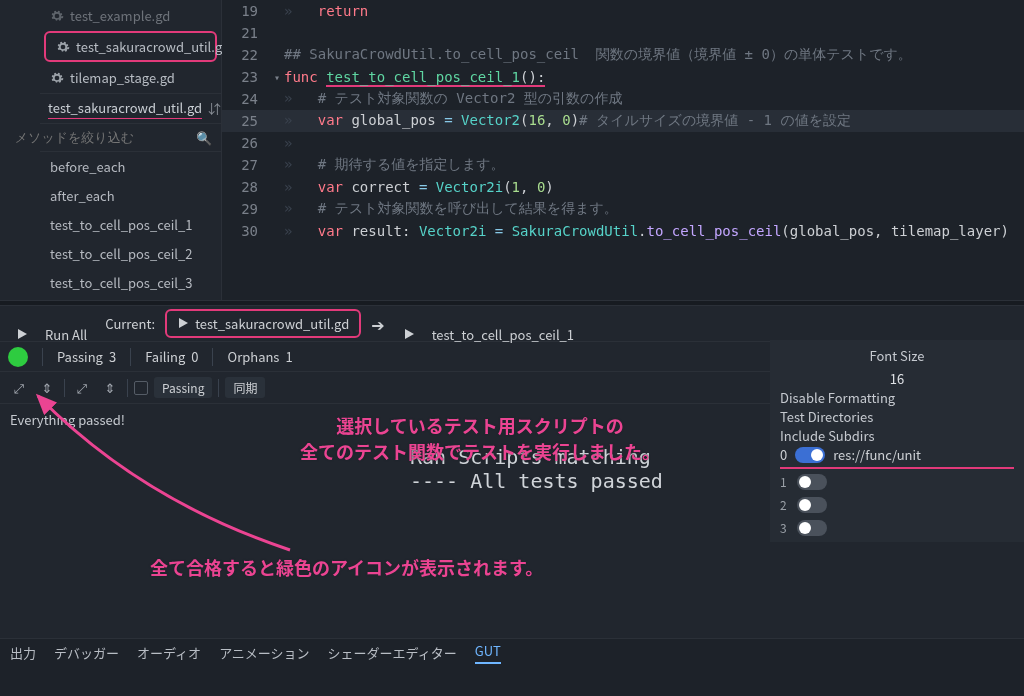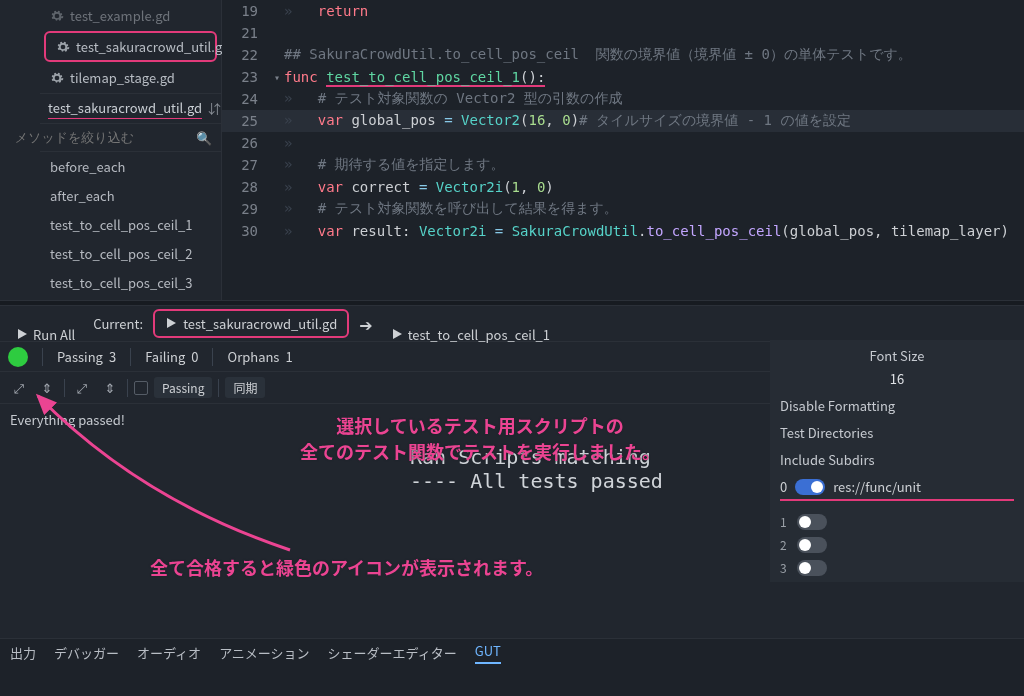--- a/index.html
+++ b/index.html
@@ -47,7 +47,7 @@
 .divider-h { height: 6px; background: #171b21; border-top: 1px solid #2b3038; border-bottom: 1px solid #2b3038; }
 .bottom { display: flex; flex-direction: column; height: 360px; background: #21262e; position: relative; }
 .run-bar { display: flex; align-items: center; height: 36px; padding: 0 8px; gap: 10px; border-bottom: 1px solid #2b3038; }
-.btn { display: inline-flex; align-items: center; gap: 5px; padding: 3px 8px; color: #cdd0d4; cursor: pointer; margin-top: 22px; }
+.btn { display: inline-flex; align-items: center; gap: 17px; padding: 3px 8px; color: #cdd0d4; cursor: pointer; margin-top: 22px; }
 .play-icon svg { width: 12px; height: 12px; }
 .chip { border: 2px solid #e23a7a; border-radius: 6px; padding: 3px 10px; display: inline-flex; align-items: center; gap: 6px; }
 .arrow-right { color: #cdd0d4; font-size: 16px; }

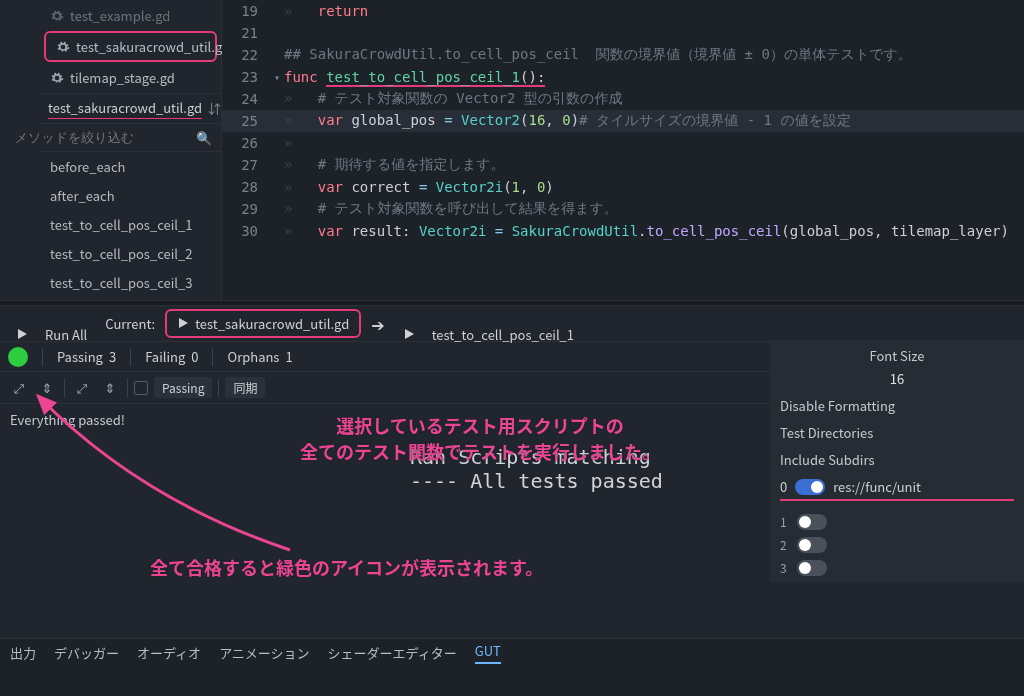--- a/index.html
+++ b/index.html
@@ -63,7 +63,7 @@
 .passed-line { padding: 6px 10px; color: #c6cad0; }
 .output-area { flex: 1; position: relative; display: flex; }
 .output-text { font-family: monospace; font-size: 20px; color: #d0d4d9; padding: 10px 20px; white-space: pre; }
-.right-settings { position: absolute; right: 0; top: 34px; width: 254px; background: #262c34; padding: 6px 10px; display: flex; flex-direction: column; gap: 8px; z-index: 3; }
+.right-settings { position: absolute; right: 0; top: 34px; width: 254px; background: #262c34; padding: 6px 10px; display: flex; flex-direction: column; z-index: 3; }
 .setting-row { display: flex; flex-direction: column; gap: 4px; }
 .setting-label { color: #c6cad0; font-size: 13px; }
 .setting-val { color: #dfe2e6; font-size: 13px; text-align: right; }

